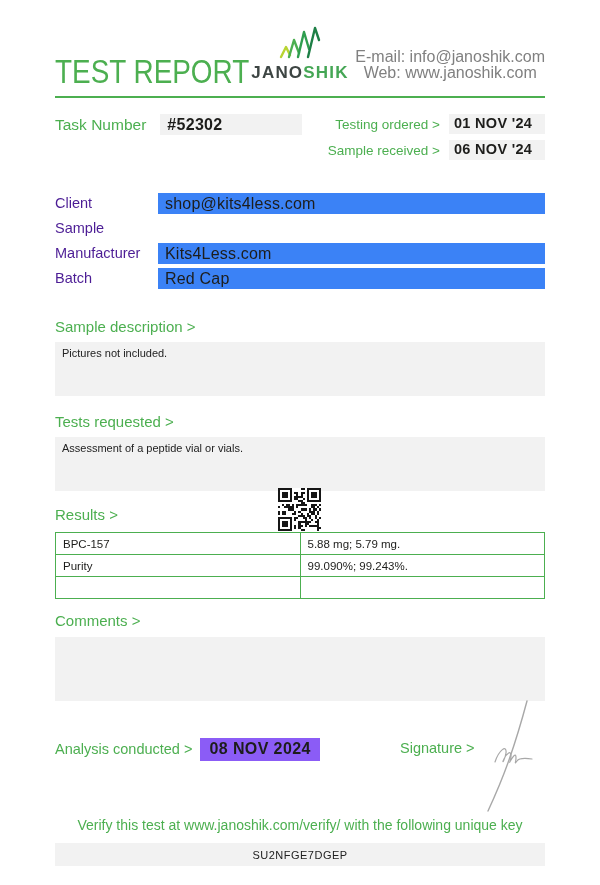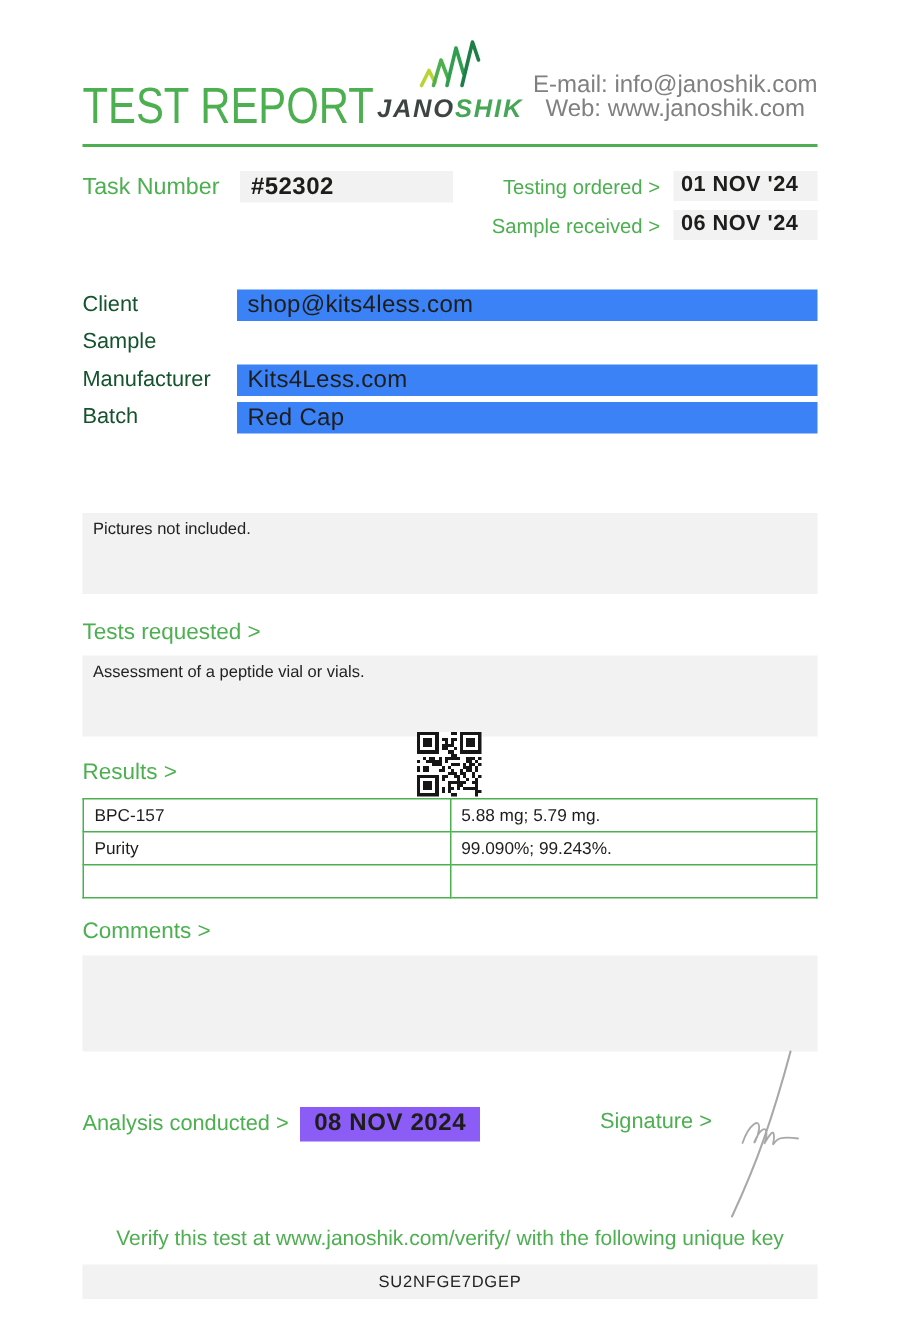--- a/index.html
+++ b/index.html
@@ -28,7 +28,6 @@
   .logo-text{
     font-size:17px; font-weight:bold; letter-spacing:1.2px; margin-top:1px;
     white-space:nowrap;
-    font-style:italic;
   }
   .logo-text .p1{ color:#3d4543; }
   .logo-text .p2{ color:#45a655; }

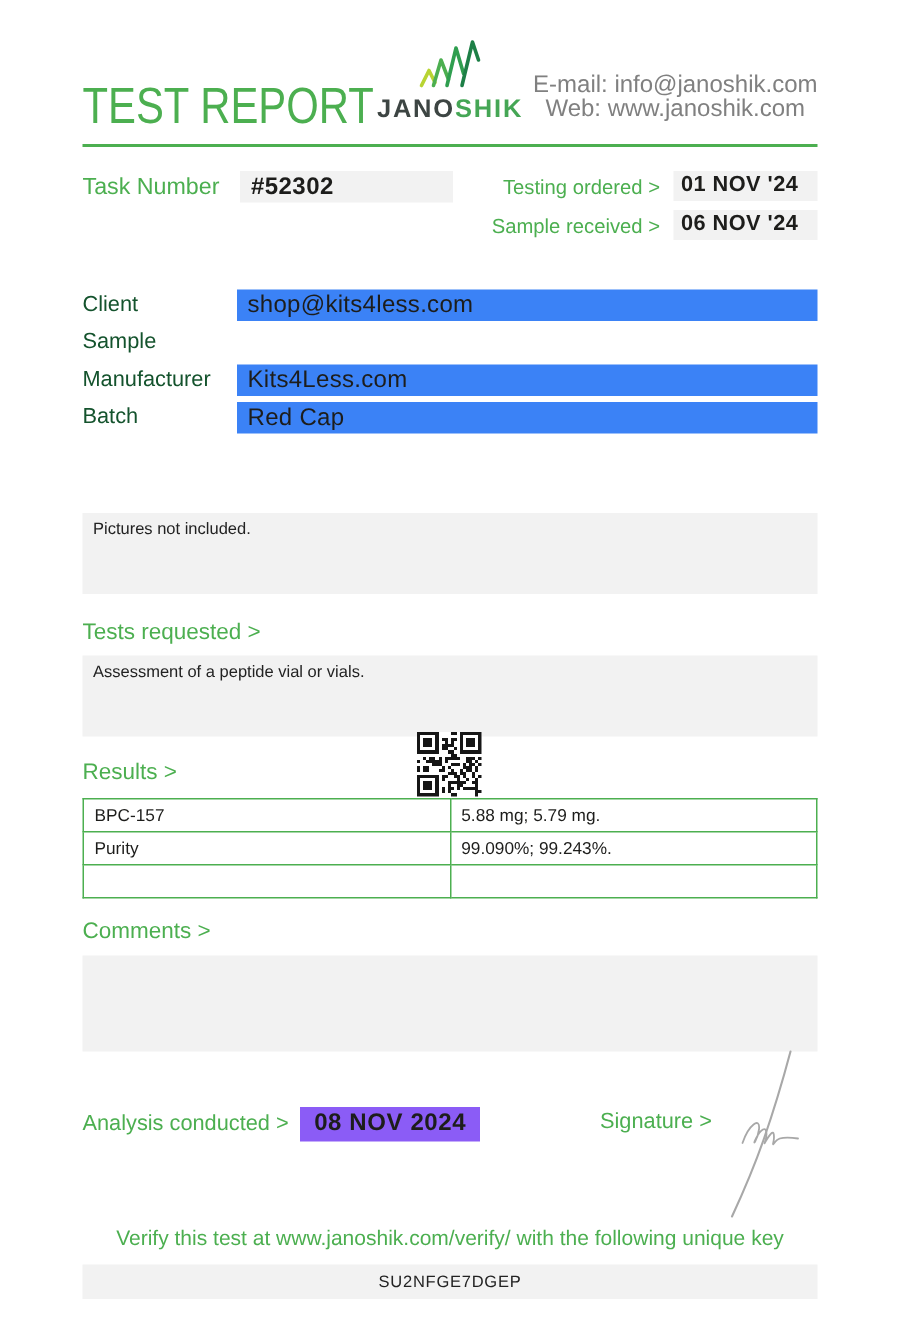--- a/index.html
+++ b/index.html
@@ -67,7 +67,7 @@
 
   
   .detail-row{ position:absolute; left:55px; width:490px; display:flex; }
-  .detail-label{ width:103px; font-size:14.5px; color:#14532d; padding-top:2px; }
+  .detail-label{ width:103px; font-size:14.5px; color:#4c1d95; padding-top:2px; }
   .detail-value{
     flex:1; background:#3b82f6; height:21px;
     font-size:16px; padding:2px 7px 0 7px; letter-spacing:0.2px;

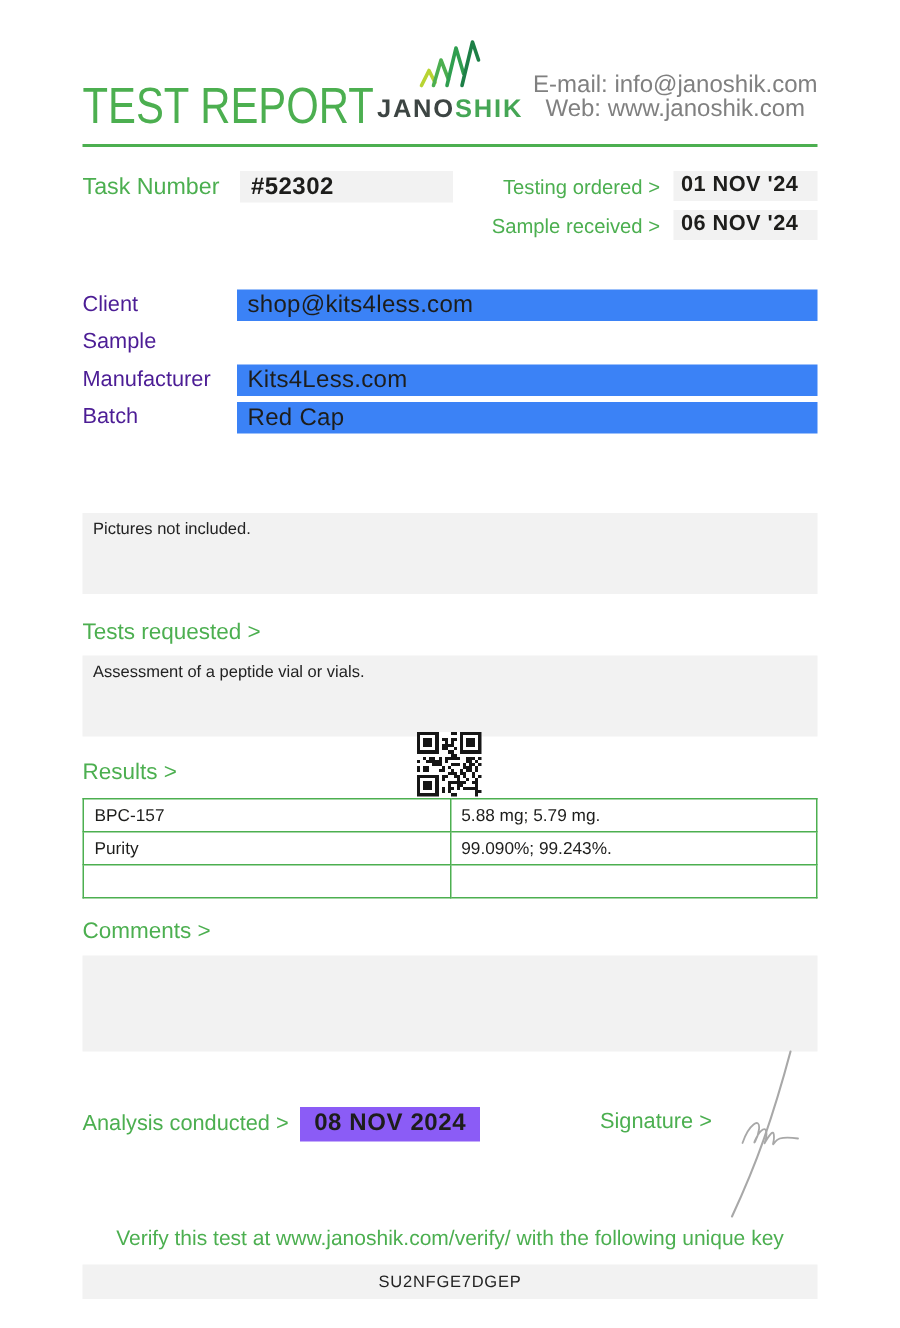--- a/index.html
+++ b/index.html
@@ -177,6 +177,7 @@
     <span class="detail-value">Red Cap</span>
   </div>
 
+  <div class="sec-heading" style="top:318px">Sample description &gt;</div>
   <div class="sec-box" style="top:342px;height:54px">Pictures not included.</div>
 
   <div class="sec-heading" style="top:413px">Tests requested &gt;</div>

